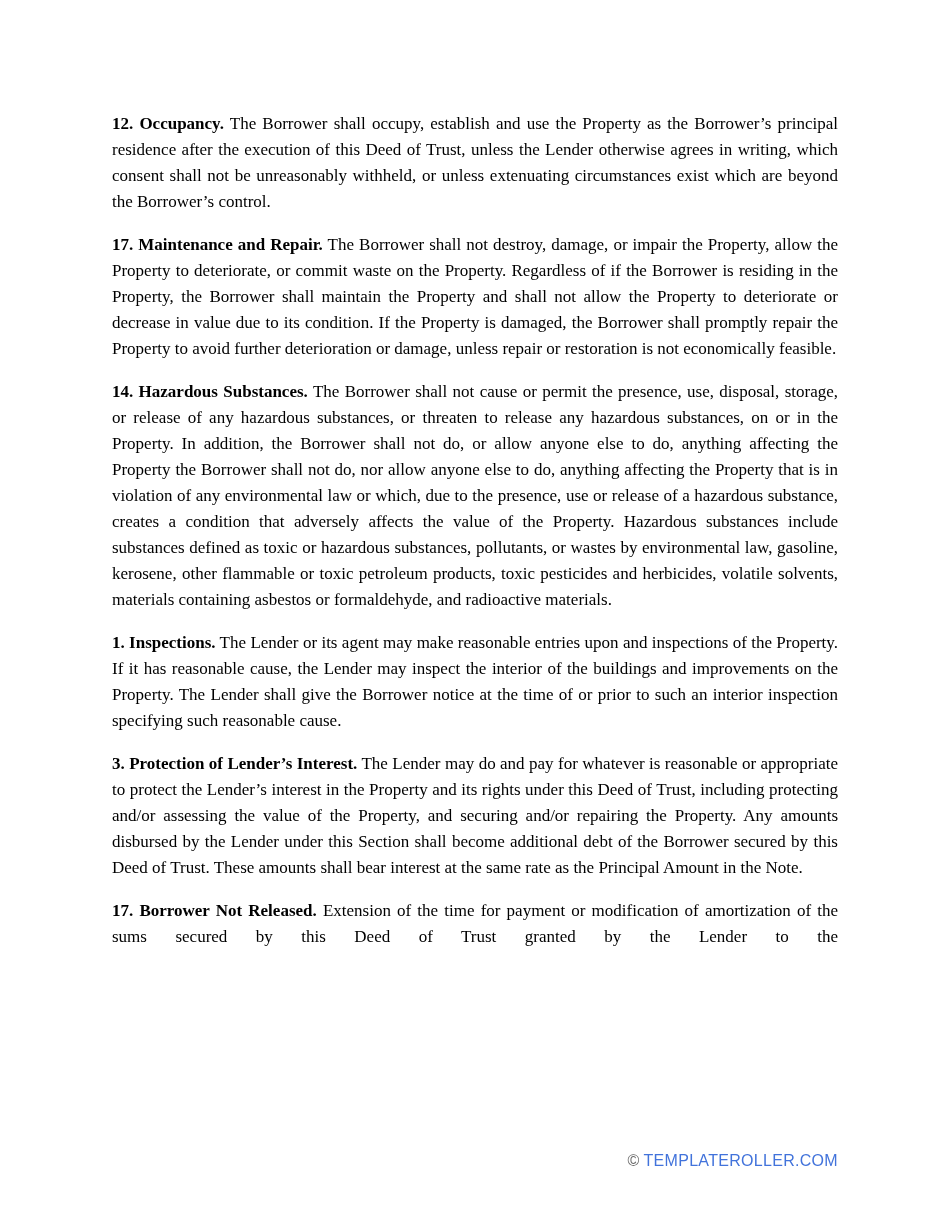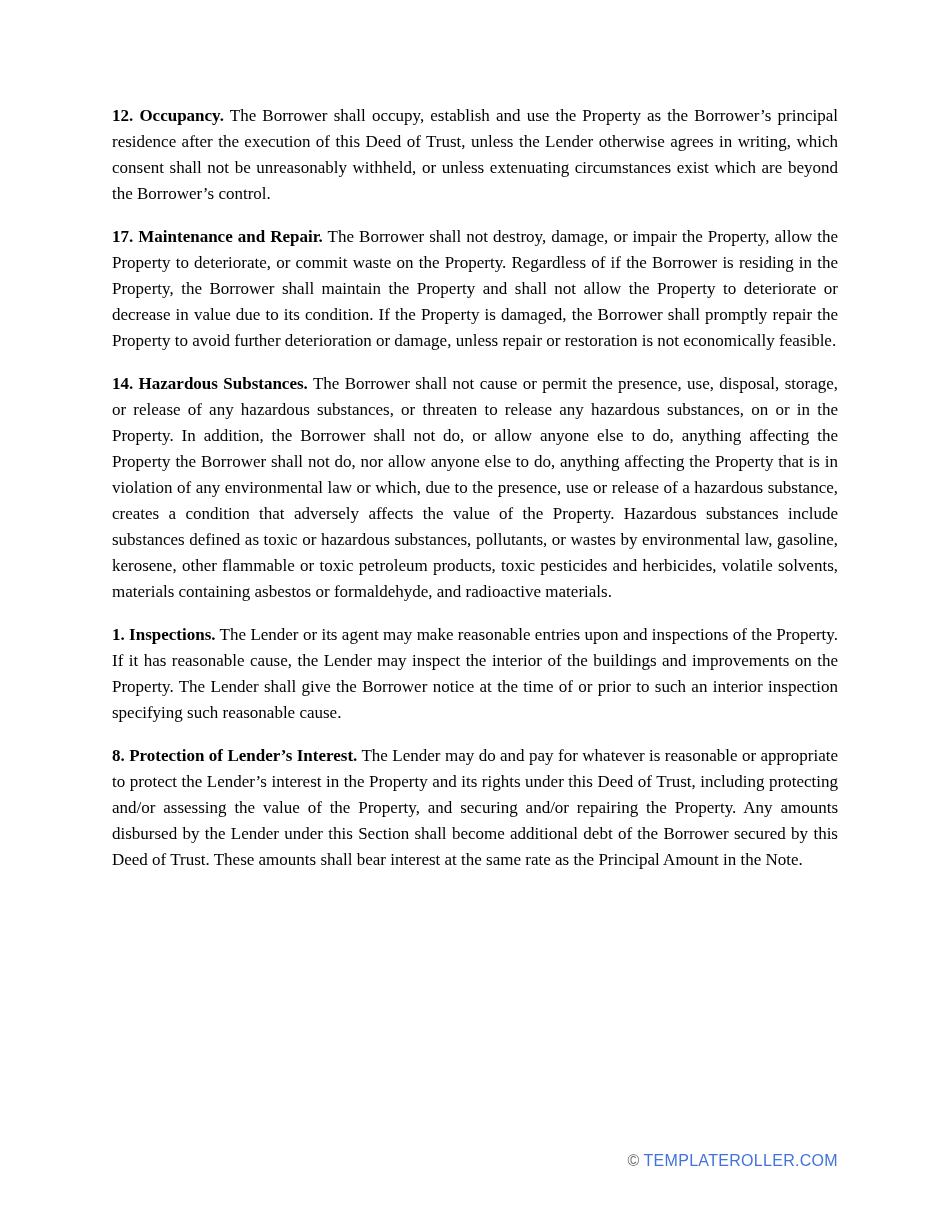--- a/index.html
+++ b/index.html
@@ -25,7 +25,7 @@
     text-align: justify;
   }
   .para {
-    margin: 0 0 17px 0;
+    margin: 8px 0 17px 0;
   }
   .para .heading {
     font-weight: bold;

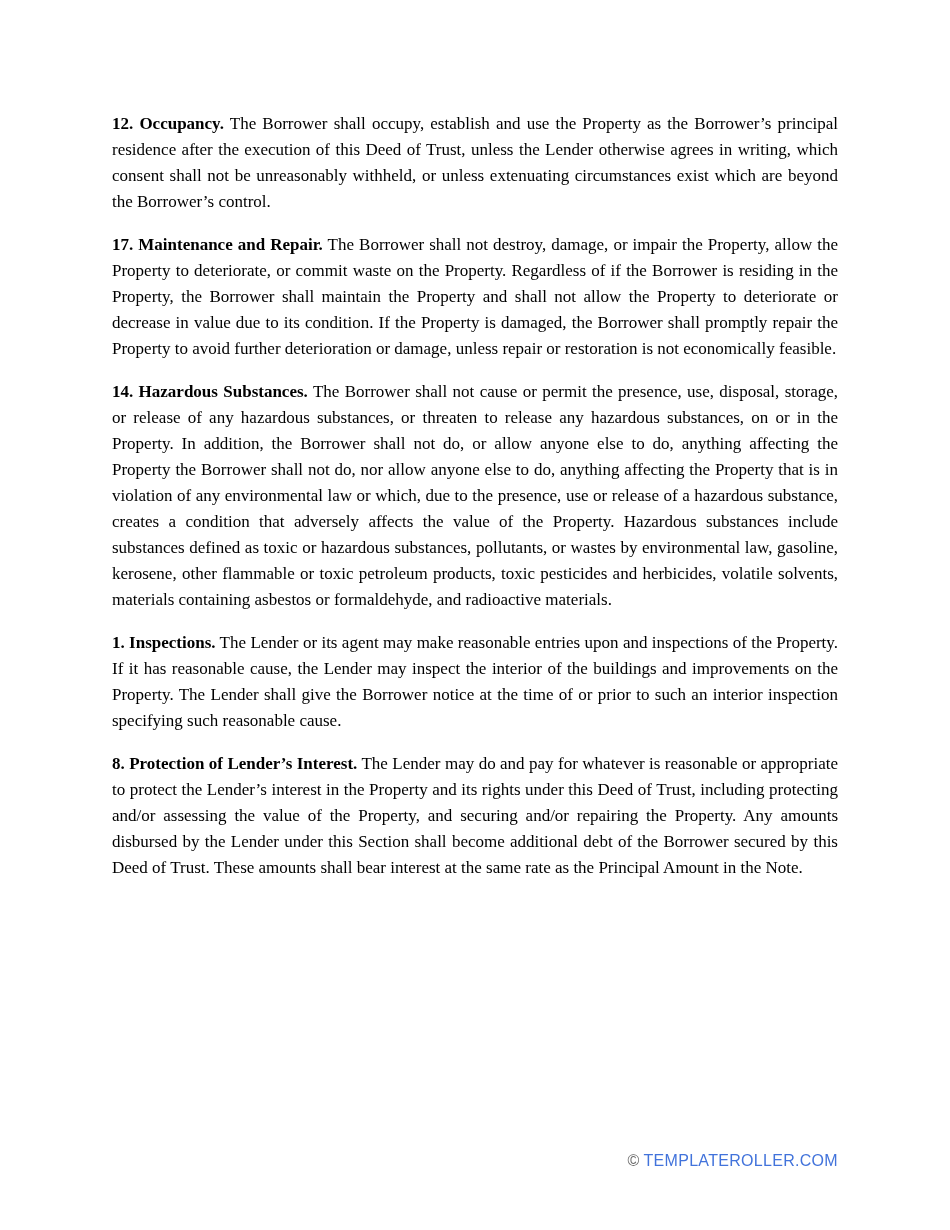--- a/index.html
+++ b/index.html
@@ -68,7 +68,7 @@
   <p class="para"><strong class="heading">1. Inspections.</strong>
     <span>The Lender or its agent may make reasonable entries upon and inspections of the Property. If it has reasonable cause, the Lender may inspect the interior of the buildings and improvements on the Property. The Lender shall give the Borrower notice at the time of or prior to such an interior inspection specifying such reasonable cause.</span></p>
 
-  <p class="para"><strong class="heading">8. Protection of Lender’s Interest.</strong>
+  <p class="para"><strong class="heading">3. Protection of Lender’s Interest.</strong>
     <span>The Lender may do and pay for whatever is reasonable or appropriate to protect the Lender’s interest in the Property and its rights under this Deed of Trust, including protecting and/or assessing the value of the Property, and securing and/or repairing the Property. Any amounts disbursed by the Lender under this Section shall become additional debt of the Borrower secured by this Deed of Trust. These amounts shall bear interest at the same rate as the Principal Amount in the Note.</span></p>
 
 

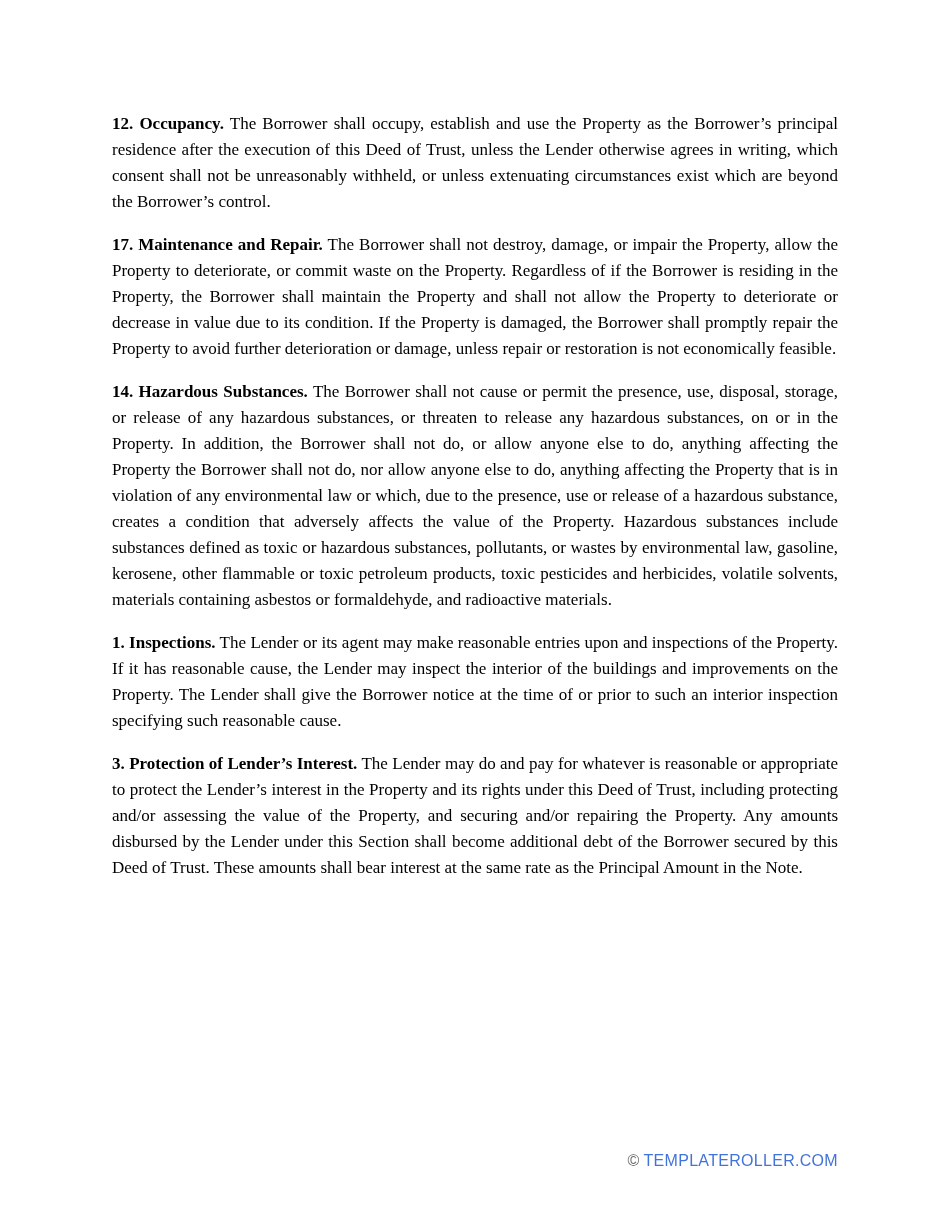--- a/index.html
+++ b/index.html
@@ -71,6 +71,8 @@
   <p class="para"><strong class="heading">3. Protection of Lender’s Interest.</strong>
     <span>The Lender may do and pay for whatever is reasonable or appropriate to protect the Lender’s interest in the Property and its rights under this Deed of Trust, including protecting and/or assessing the value of the Property, and securing and/or repairing the Property. Any amounts disbursed by the Lender under this Section shall become additional debt of the Borrower secured by this Deed of Trust. These amounts shall bear interest at the same rate as the Principal Amount in the Note.</span></p>
 
+  <p class="para continued"><strong class="heading">17. Borrower Not Released.</strong>
+    <span>Extension of the time for payment or modification of amortization of the sums secured by this Deed of Trust granted by the Lender to the</span></p>
 
 </div>
 

